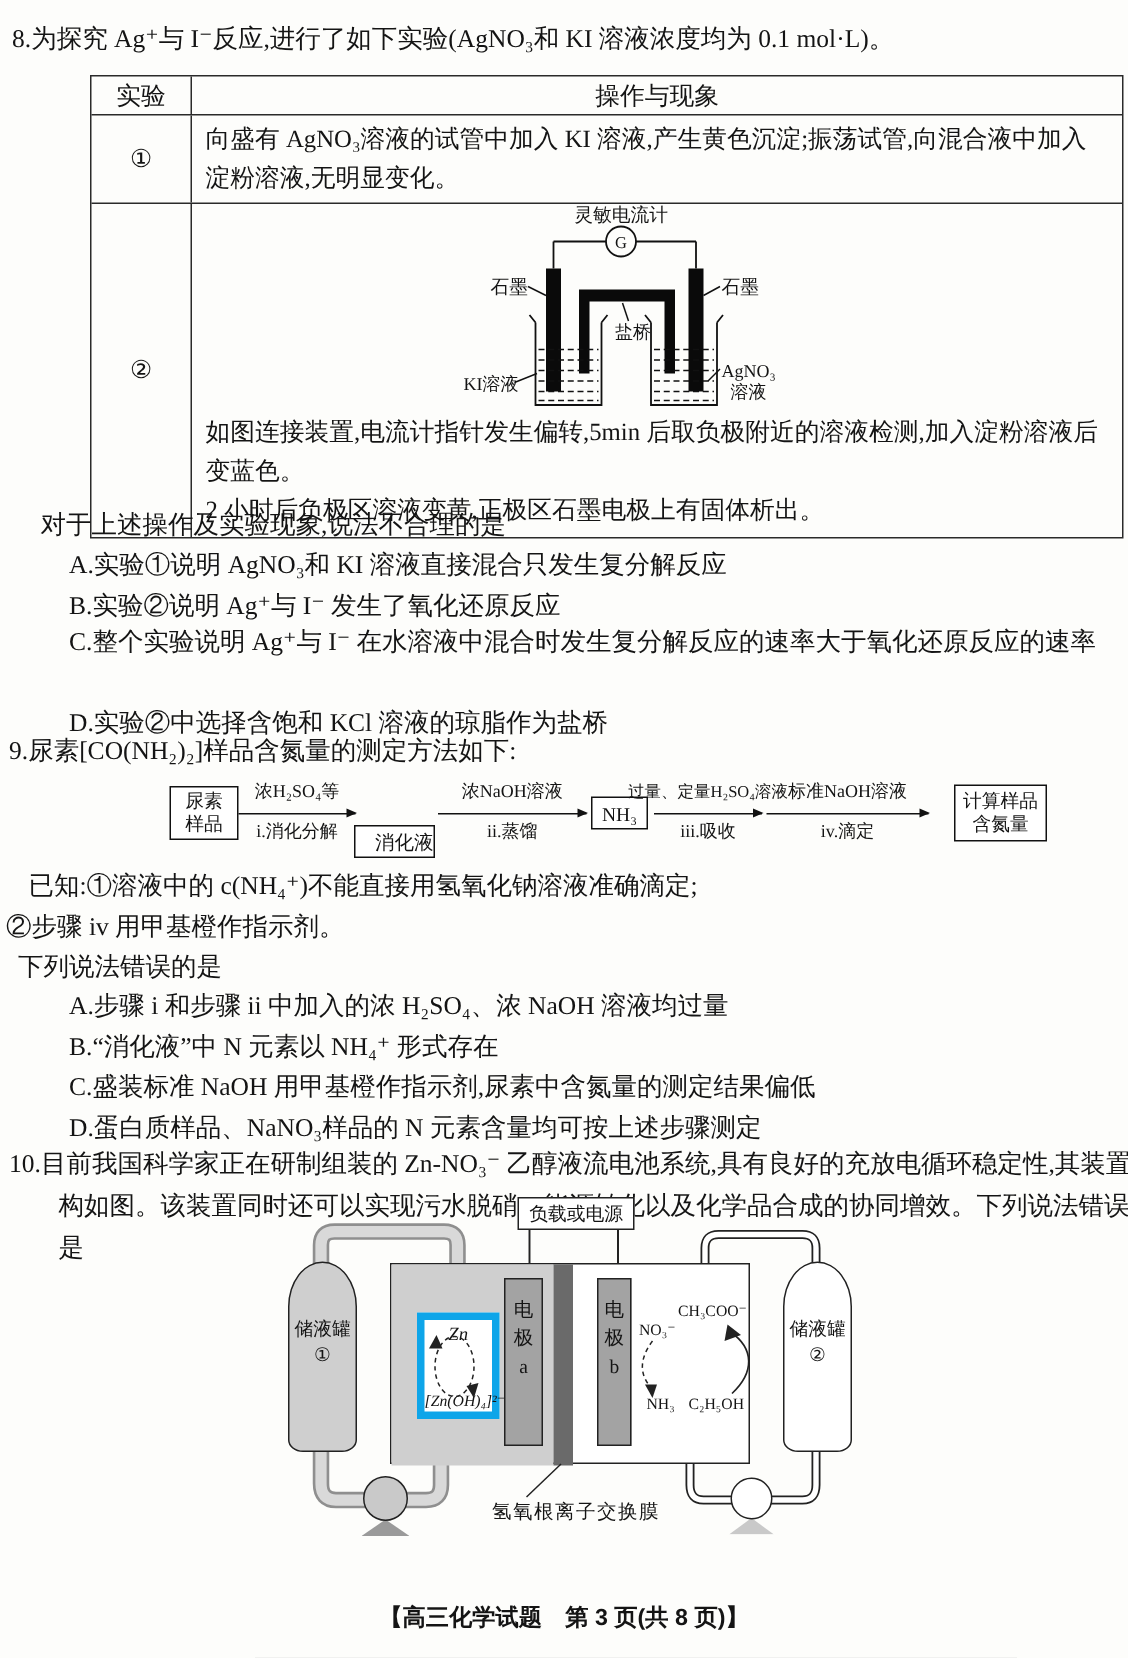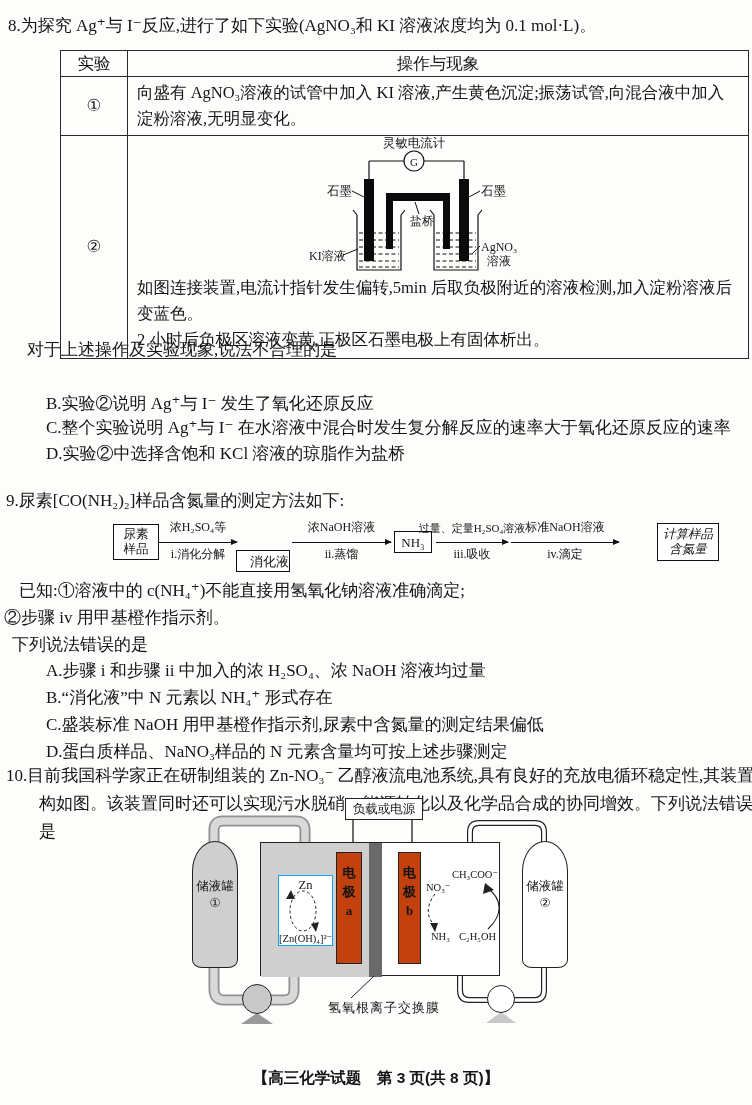--- a/index.html
+++ b/index.html
@@ -127,6 +127,7 @@
   </div>
 
   <div class="abs t17" style="left:27px;top:336px;">对于上述操作及实验现象,说法不合理的是</div>
+  <div class="abs t17" style="left:46px;top:363px;">A.实验①说明 AgNO₃和 KI 溶液直接混合只发生复分解反应</div>
   <div class="abs t17" style="left:46px;top:390px;">B.实验②说明 Ag⁺与 I⁻ 发生了氧化还原反应</div>
   <div class="abs t17 wrap" style="left:46px;top:414px;width:700px;padding-left:17px;text-indent:-17px;">C.整个实验说明 Ag⁺与 I⁻ 在水溶液中混合时发生复分解反应的速率大于氧化还原反应的速率</div>
   <div class="abs t17" style="left:46px;top:440px;text-align:center;">D.实验②中选择含饱和 KCl 溶液的琼脂作为盐桥</div>

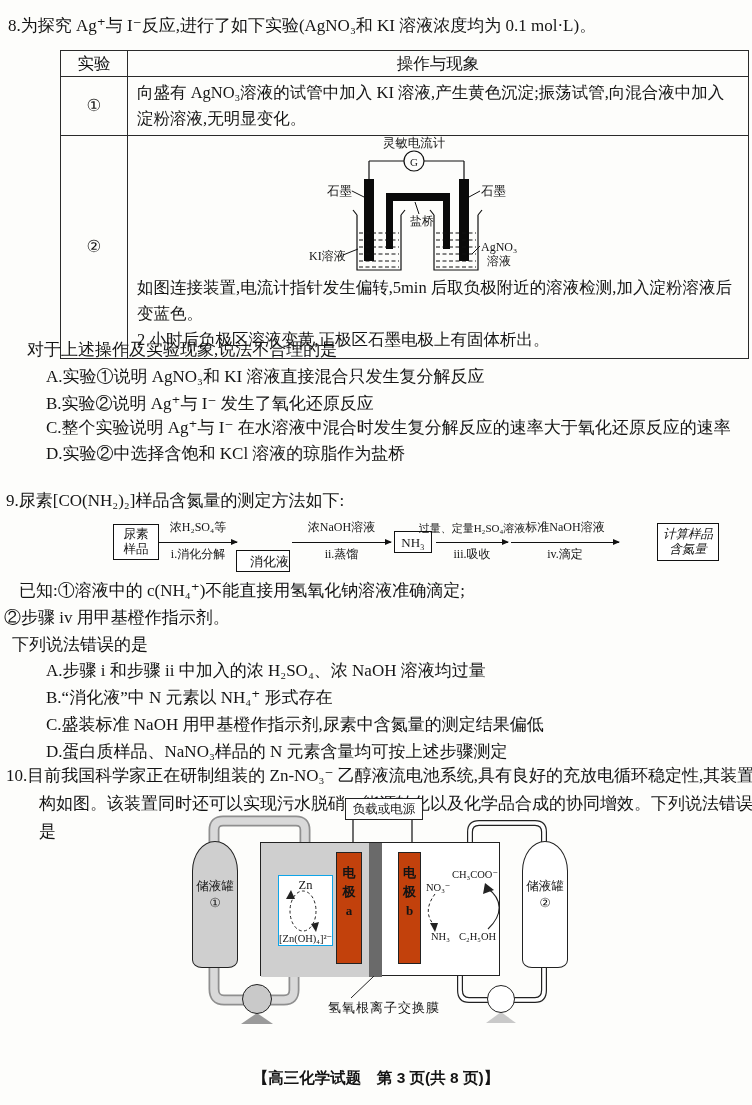--- a/index.html
+++ b/index.html
@@ -130,7 +130,7 @@
   <div class="abs t17" style="left:46px;top:363px;">A.实验①说明 AgNO₃和 KI 溶液直接混合只发生复分解反应</div>
   <div class="abs t17" style="left:46px;top:390px;">B.实验②说明 Ag⁺与 I⁻ 发生了氧化还原反应</div>
   <div class="abs t17 wrap" style="left:46px;top:414px;width:700px;padding-left:17px;text-indent:-17px;">C.整个实验说明 Ag⁺与 I⁻ 在水溶液中混合时发生复分解反应的速率大于氧化还原反应的速率</div>
-  <div class="abs t17" style="left:46px;top:440px;text-align:center;">D.实验②中选择含饱和 KCl 溶液的琼脂作为盐桥</div>
+  <div class="abs t17" style="left:46px;top:468px;text-align:center;">D.实验②中选择含饱和 KCl 溶液的琼脂作为盐桥</div>
 
   <div class="abs t17" style="left:6px;top:487px;">9.尿素[CO(NH₂)₂]样品含氮量的测定方法如下:</div>
 

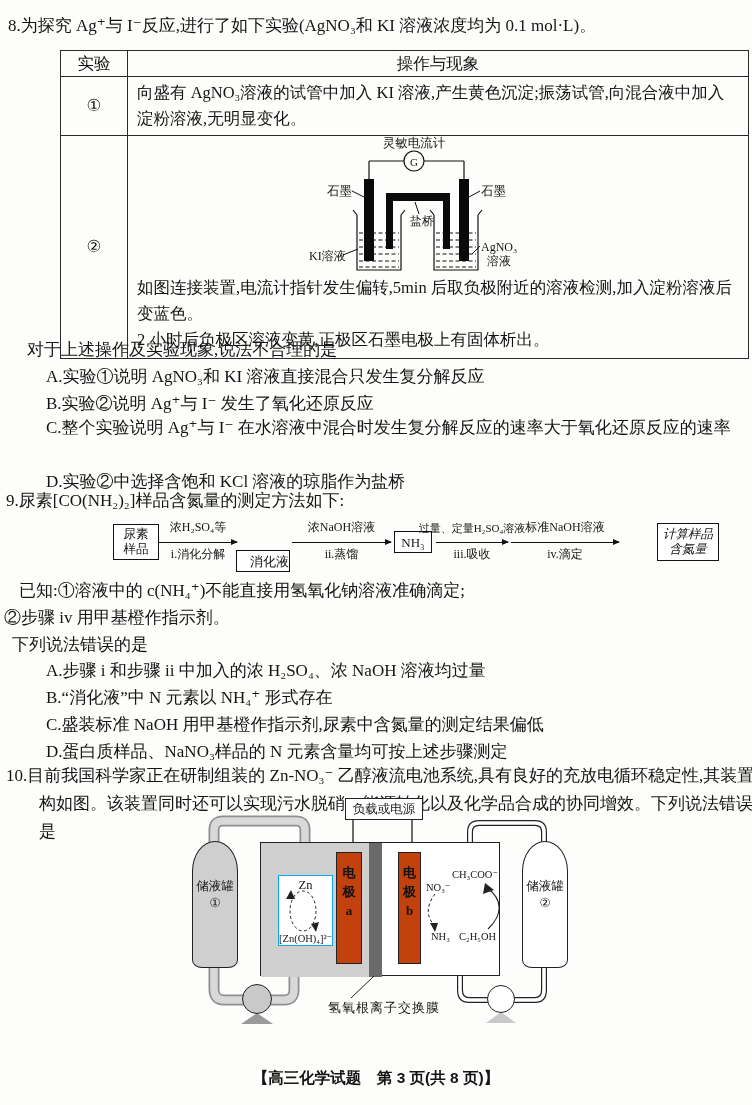--- a/index.html
+++ b/index.html
@@ -178,7 +178,7 @@
           <span>iv.滴定</span>
         </div>
     </div>
-    <div class="fbox" style="left:657px;top:523px;width:62px;height:38px;font-style:italic;">
+    <div class="fbox" style="left:636px;top:523px;width:62px;height:38px;">
       <span>计算样品</span>
       <span>含氮量</span>
     </div>

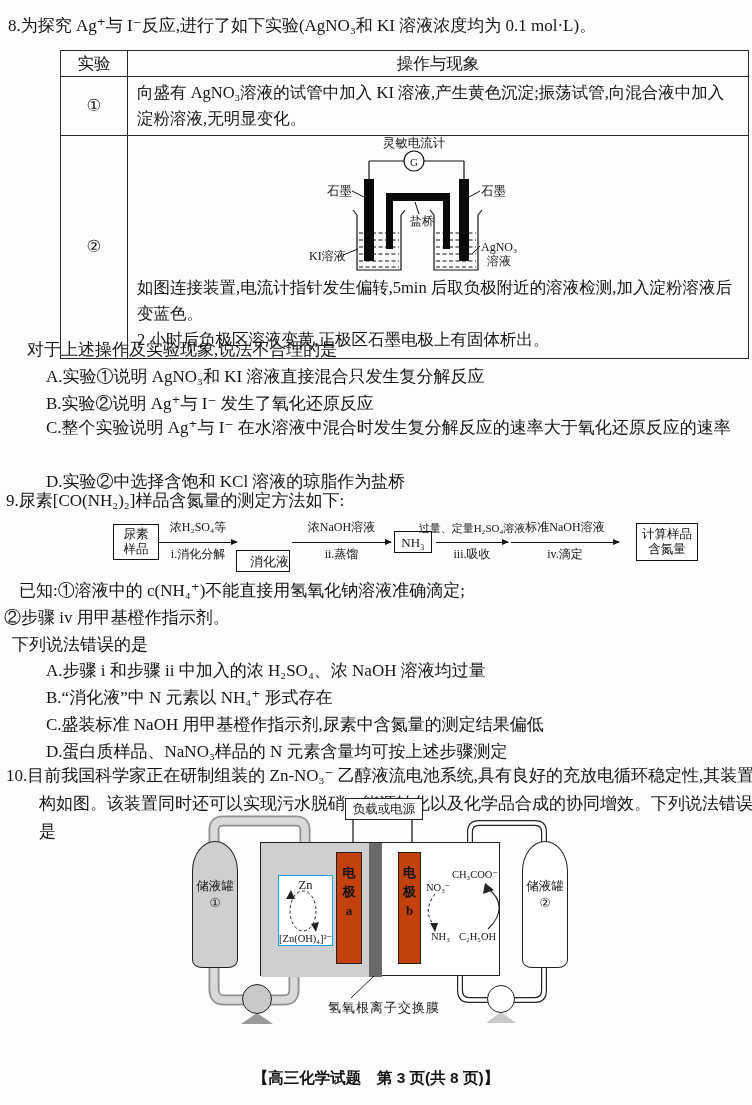--- a/index.html
+++ b/index.html
@@ -44,7 +44,7 @@
   .cell{left:90px;top:46px;width:240px;height:134px;border:1.3px solid #222;background:#fff;}
   .leftcomp{left:0;top:0;width:108px;height:134px;background:#cfcfcf;}
   .memb{left:108px;top:0;width:13px;height:134px;background:#6a6a6a;}
-  .electrode{top:9px;height:112px;background:#c2410c;border:1.2px solid #222;font-weight:bold;}
+  .electrode{top:9px;height:112px;background:#a3a3a3;border:1.2px solid #222;}
   .vtext{width:14px;margin:10px auto 0;font-size:13px;line-height:19px;word-break:break-all;text-align:center;}
   .znbox{left:17px;top:32px;width:55px;height:71px;background:#fff;border:1px solid #0ea5e9;}
   .znbox .zn{margin-top:2px;text-align:center;font-size:12.5px;}

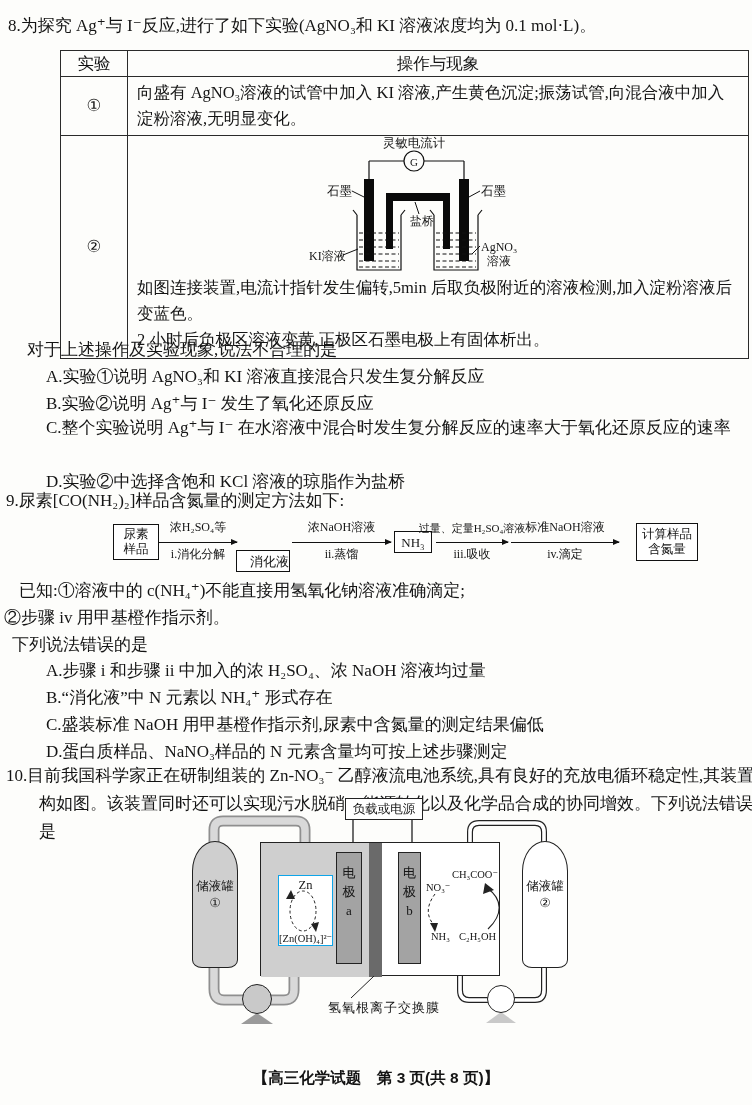--- a/index.html
+++ b/index.html
@@ -46,7 +46,7 @@
   .memb{left:108px;top:0;width:13px;height:134px;background:#6a6a6a;}
   .electrode{top:9px;height:112px;background:#a3a3a3;border:1.2px solid #222;}
   .vtext{width:14px;margin:10px auto 0;font-size:13px;line-height:19px;word-break:break-all;text-align:center;}
-  .znbox{left:17px;top:32px;width:55px;height:71px;background:#fff;border:1px solid #0ea5e9;}
+  .znbox{left:17px;top:32px;width:55px;height:71px;background:#fff;border:5px solid #0ea5e9;font-style:italic;}
   .znbox .zn{margin-top:2px;text-align:center;font-size:12.5px;}
   .znbox .zincate{position:absolute;bottom:1px;left:0;width:100%;text-align:center;font-size:10.5px;}
   .species{position:absolute;z-index:2;font-size:10.5px;white-space:nowrap;}

